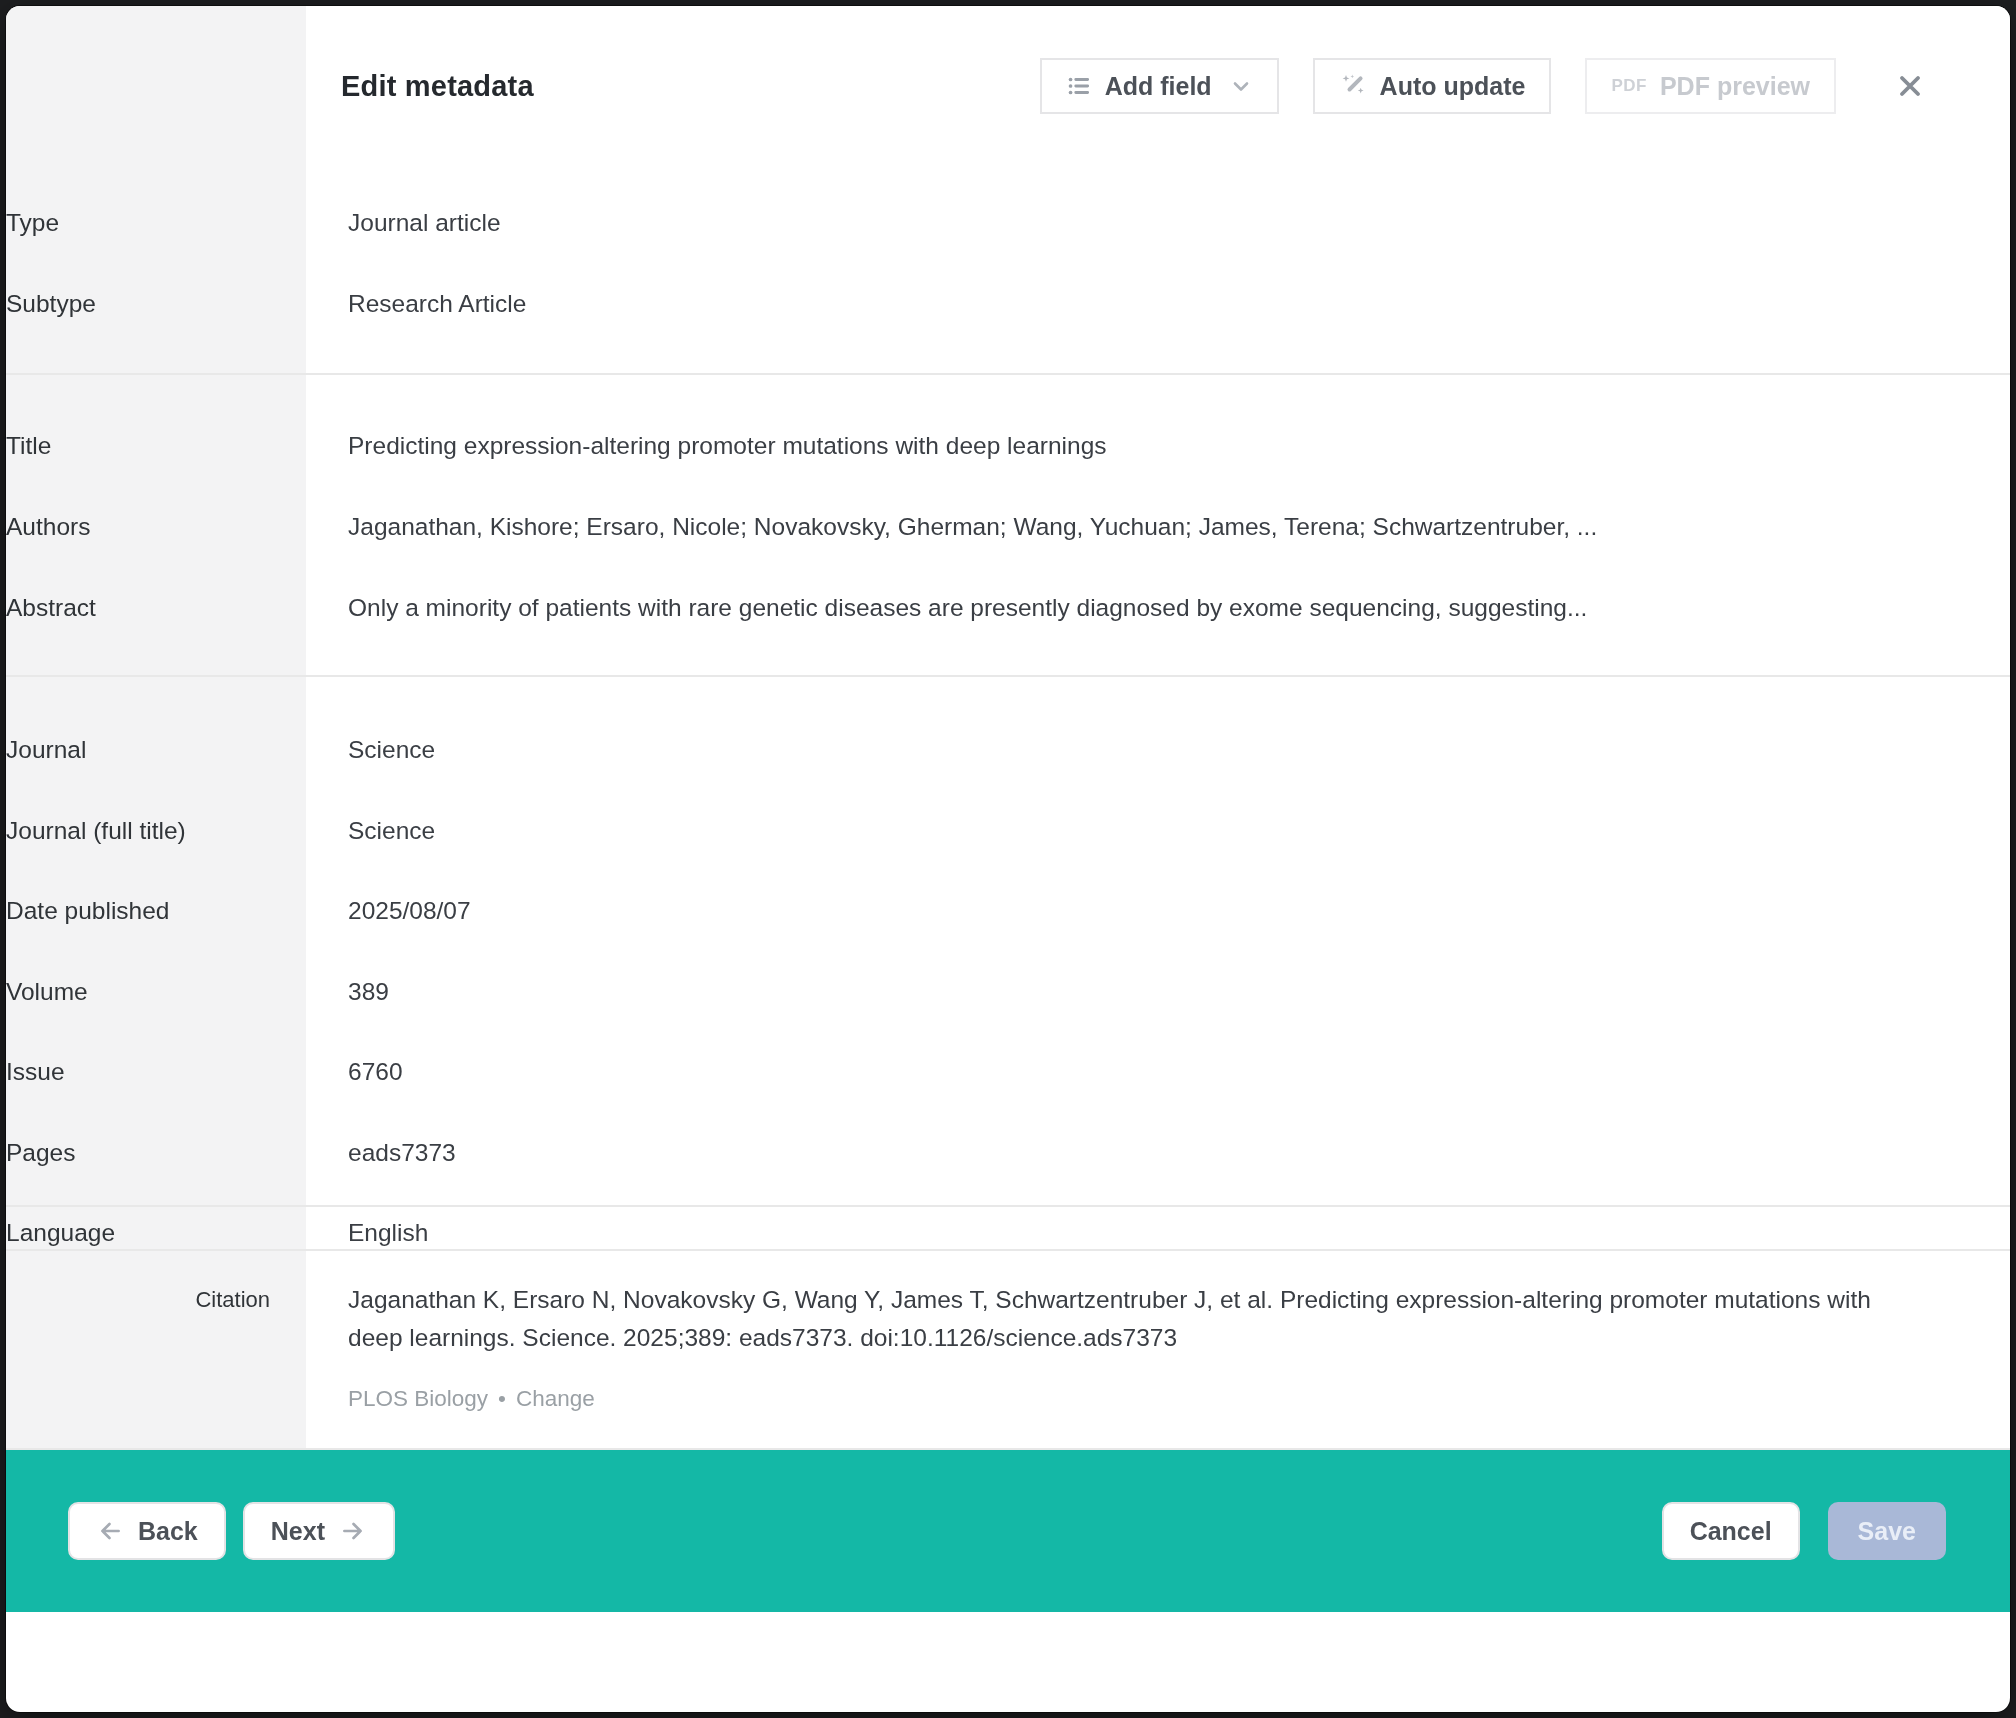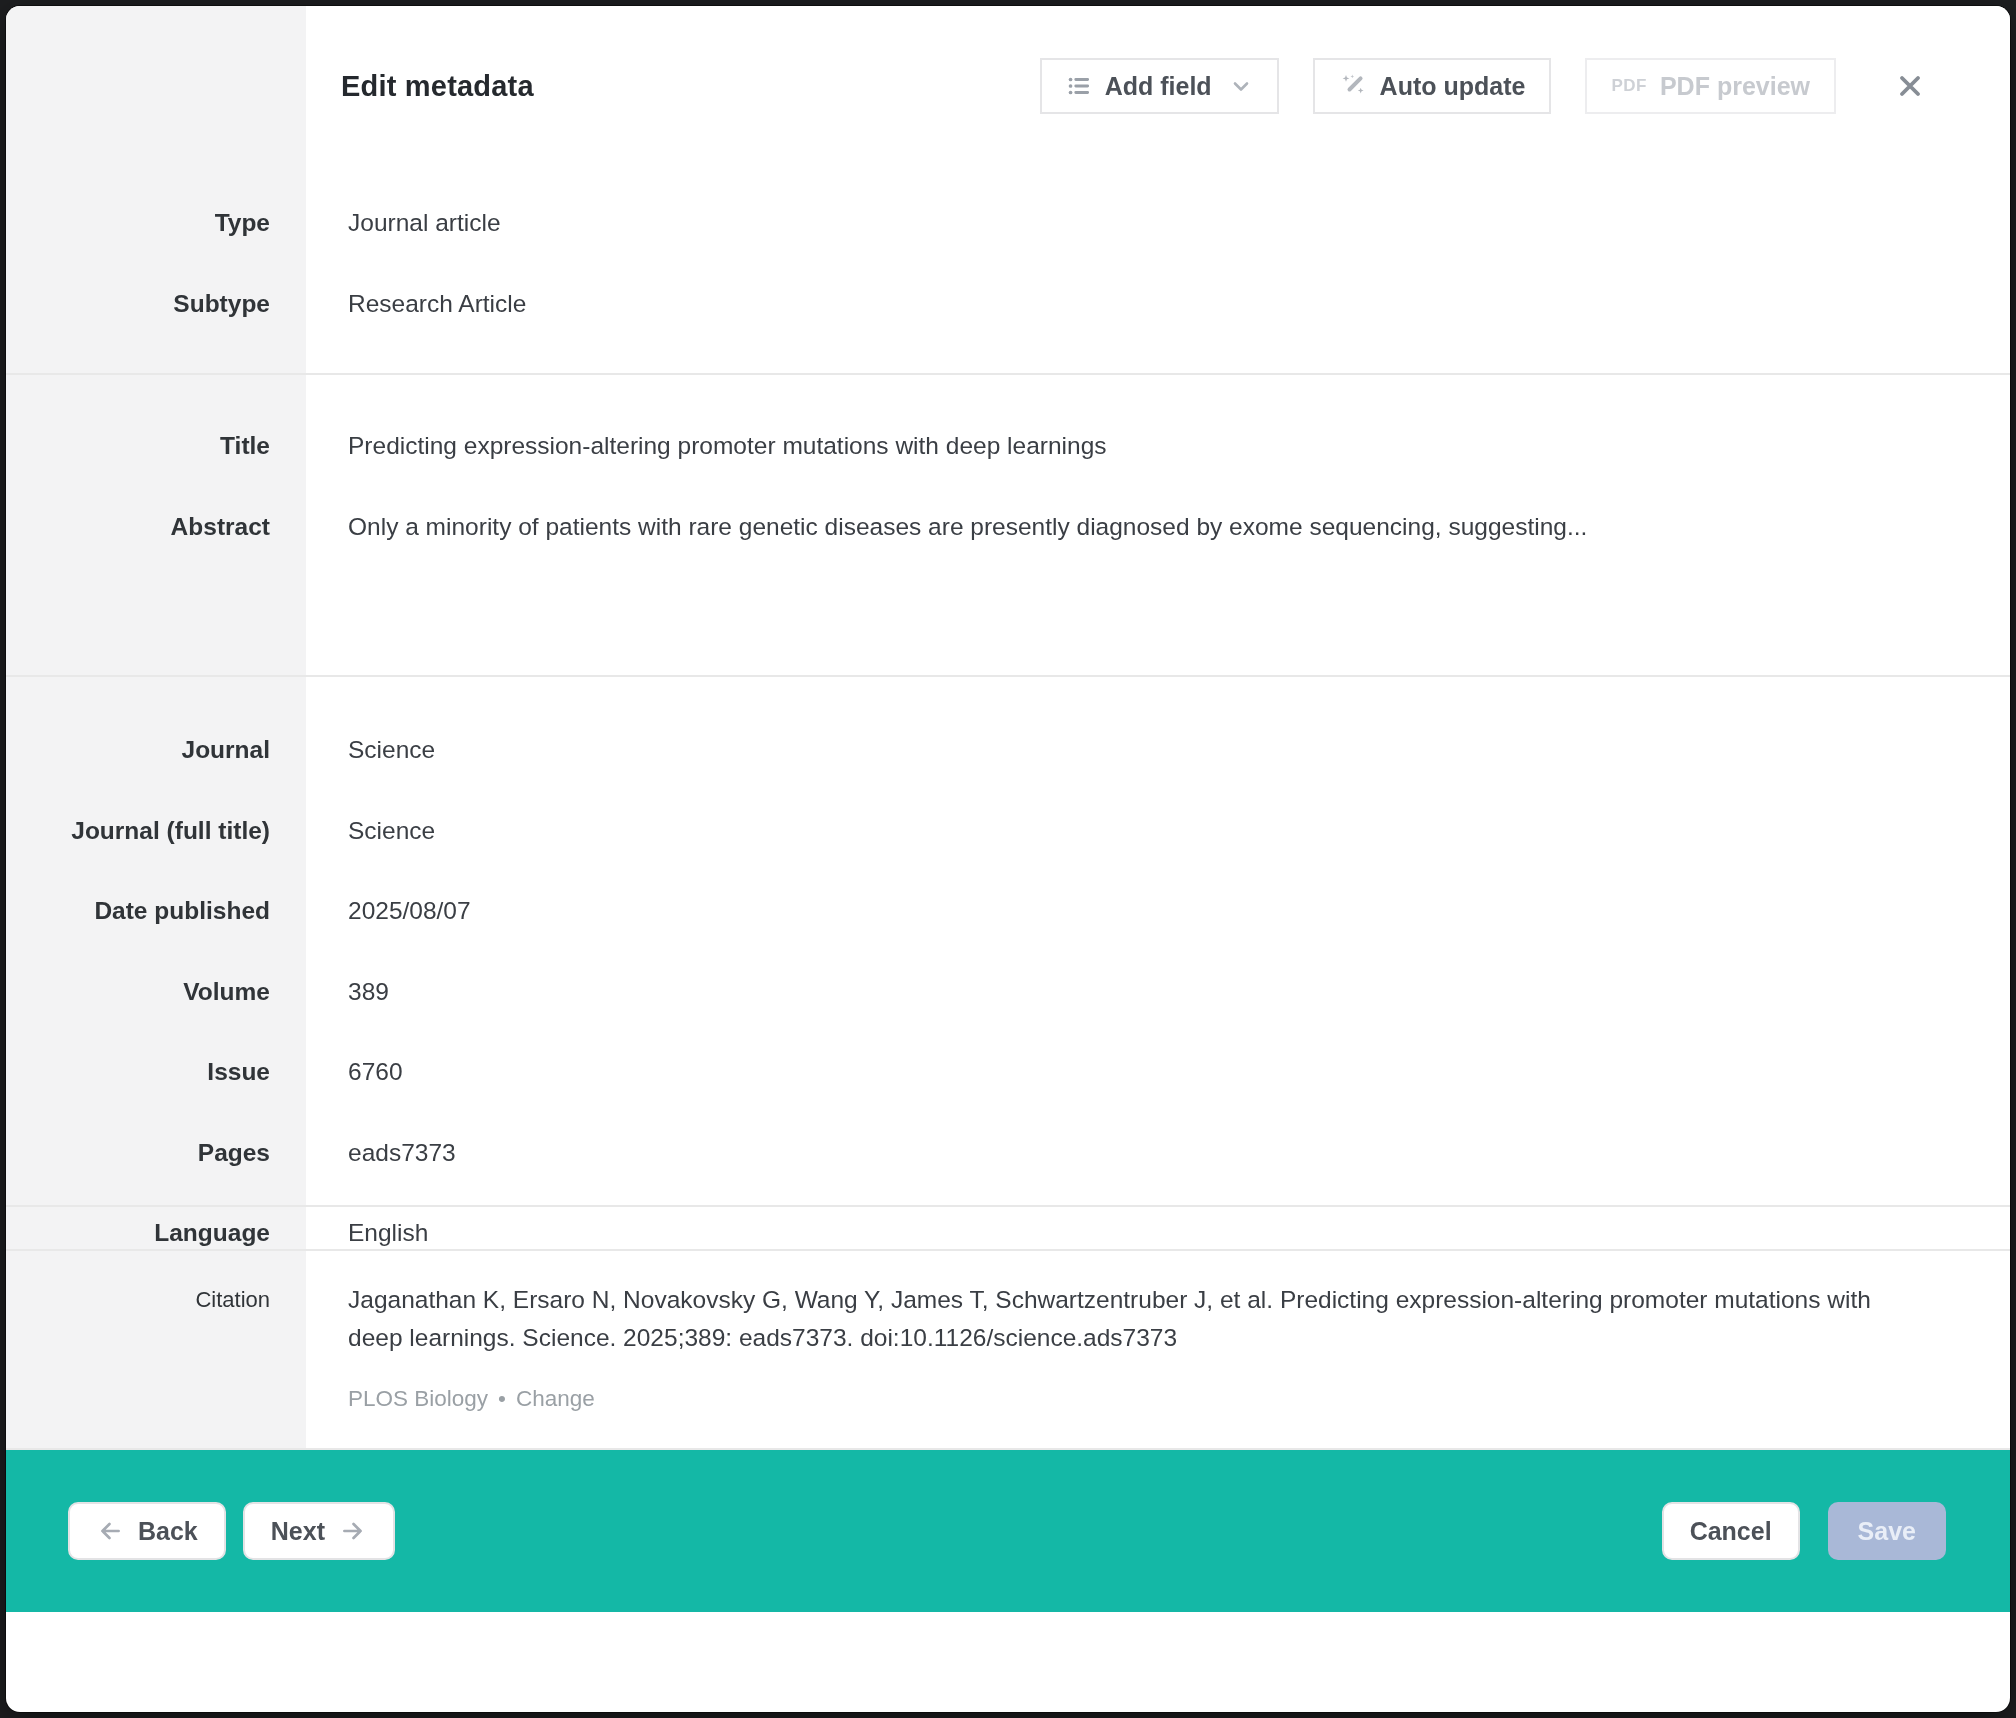--- a/index.html
+++ b/index.html
@@ -51,7 +51,7 @@
   .row{display:grid;grid-template-columns:300px 1fr;align-items:center;height:81px;}
   .sec-c .row{height:80.5px;}
   .row .lbl{
-    text-align:right;padding-right:36px;font-size:24.5px;font-weight:700;color:#303438;
+    text-align:left;padding-right:36px;font-size:24.5px;font-weight:400;color:#303438;
   }
   .row .val{
     padding-left:42px;padding-right:80px;font-size:24.5px;color:#3a3e44;

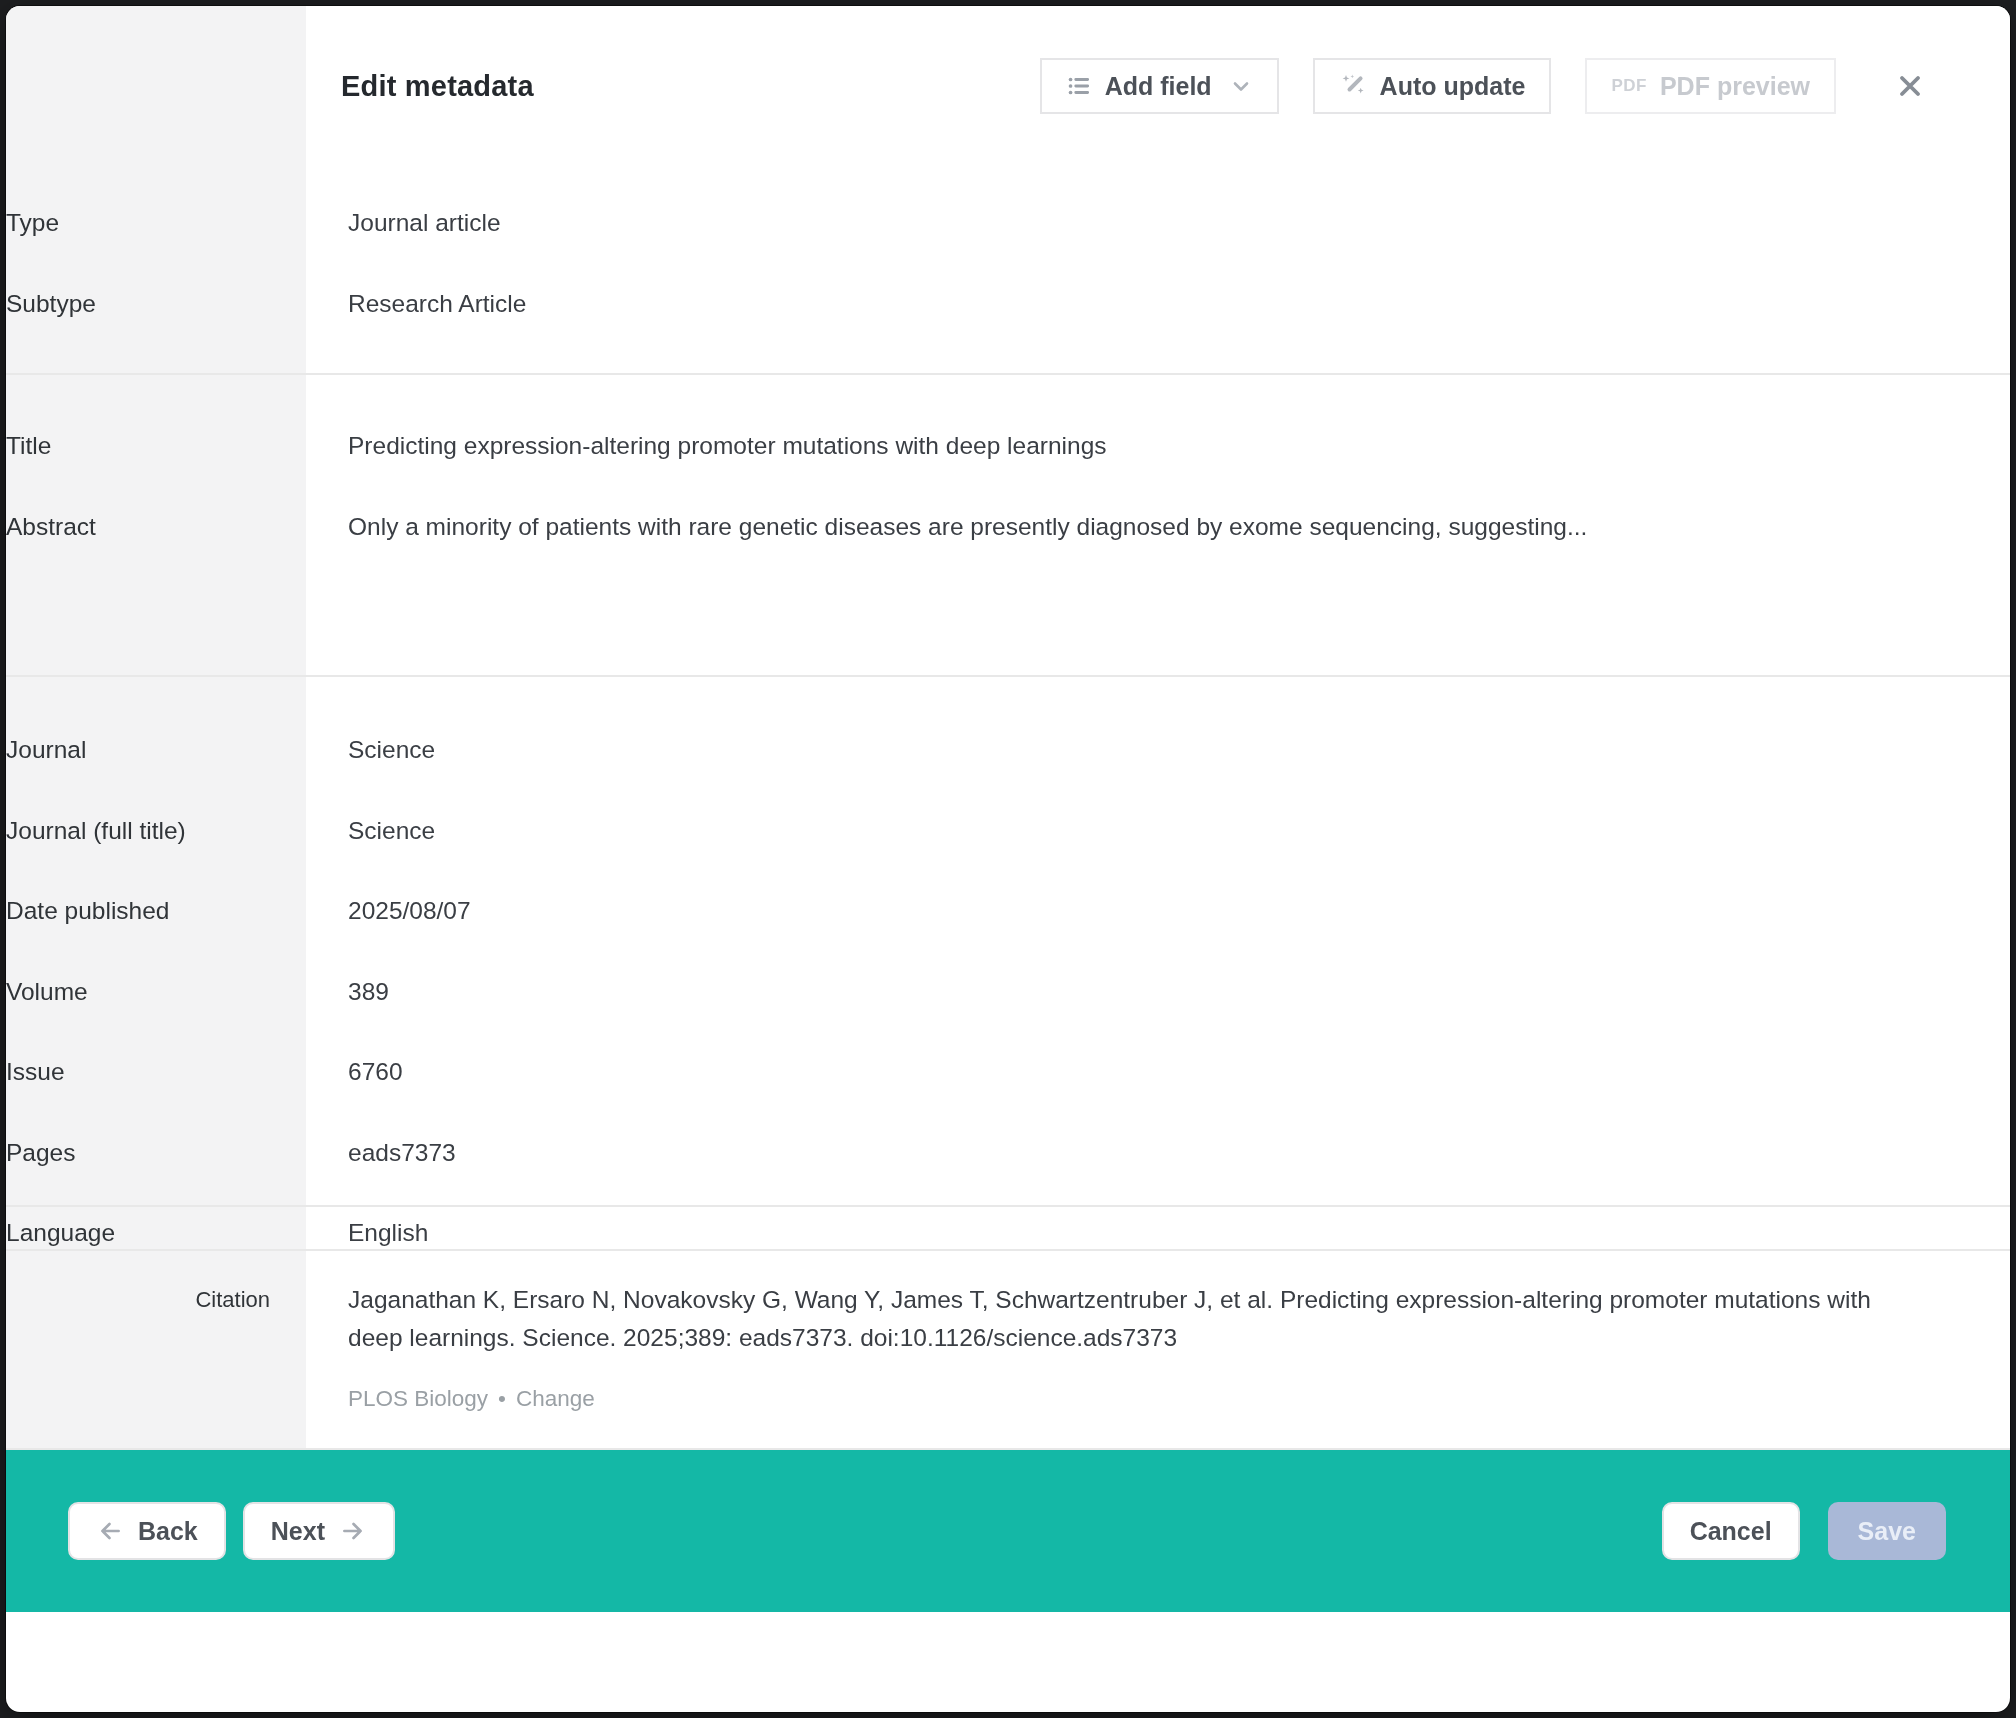--- a/index.html
+++ b/index.html
@@ -156,6 +156,10 @@
       <div class="val">Predicting expression-altering promoter mutations with deep learnings</div>
     </div>
     <div class="row">
+      <div class="lbl">Authors</div>
+      <div class="val">Jaganathan, Kishore; Ersaro, Nicole; Novakovsky, Gherman; Wang, Yuchuan; James, Terena; Schwartzentruber, ...</div>
+    </div>
+    <div class="row">
       <div class="lbl">Abstract</div>
       <div class="val">Only a minority of patients with rare genetic diseases are presently diagnosed by exome sequencing, suggesting...</div>
     </div>

